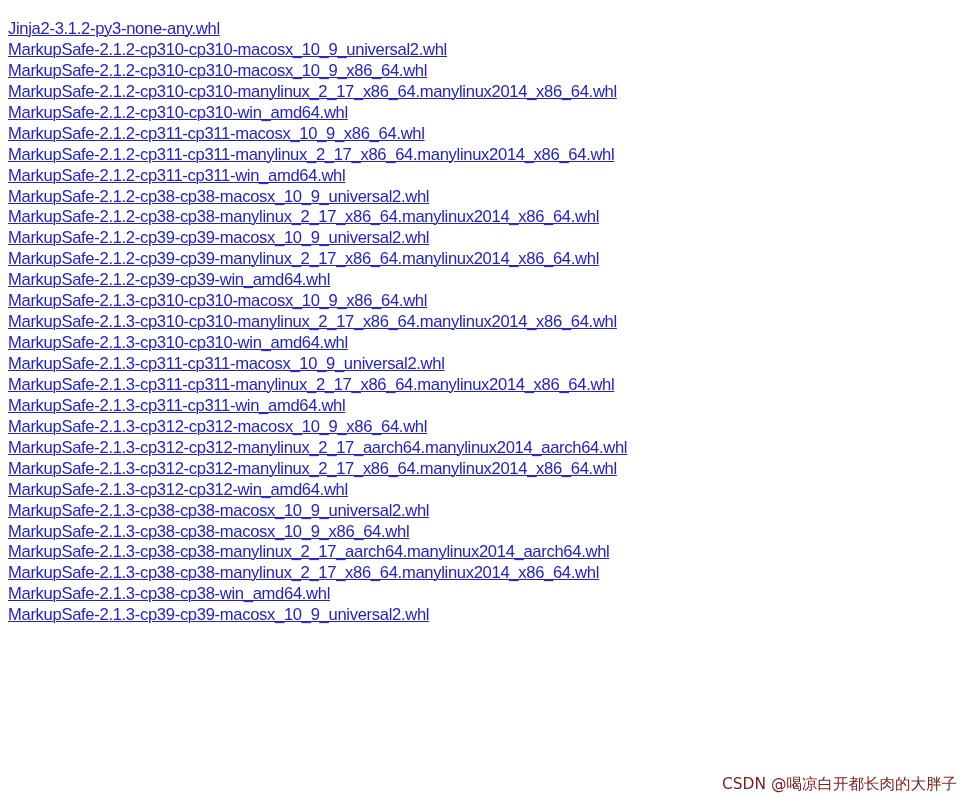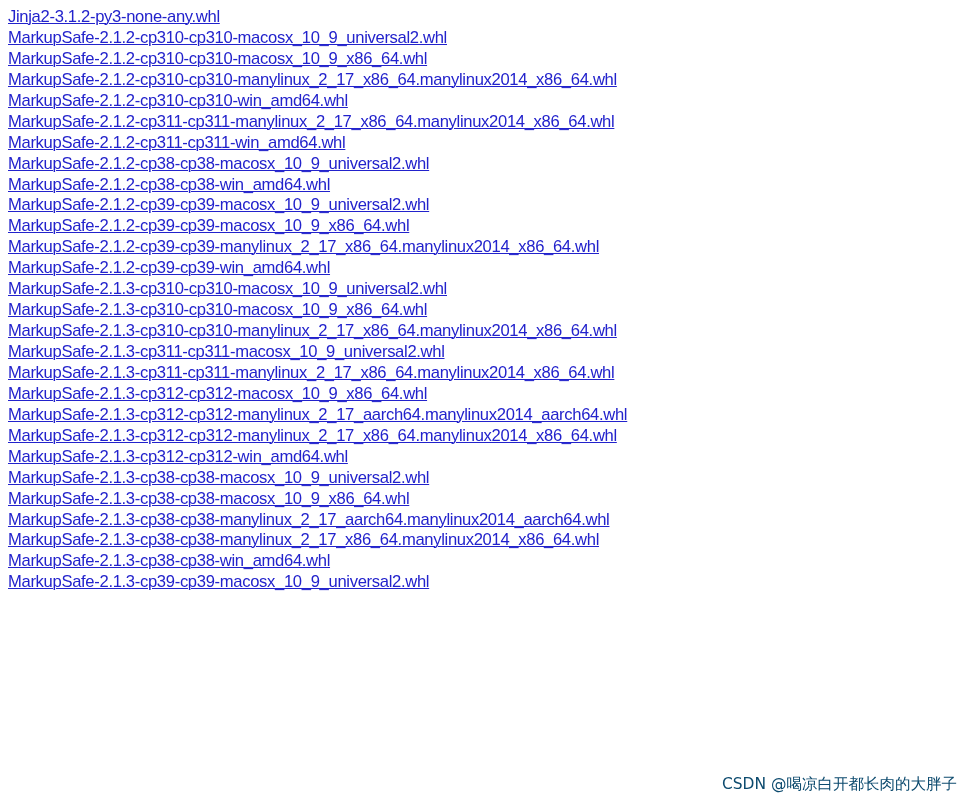--- a/index.html
+++ b/index.html
@@ -19,7 +19,7 @@
   #file-index {
     position: absolute;
     left: 0;
-    top: 4px;
+    top: 16px;
     padding: 3px 0 0 8px;
     margin: 0;
     list-style: none;

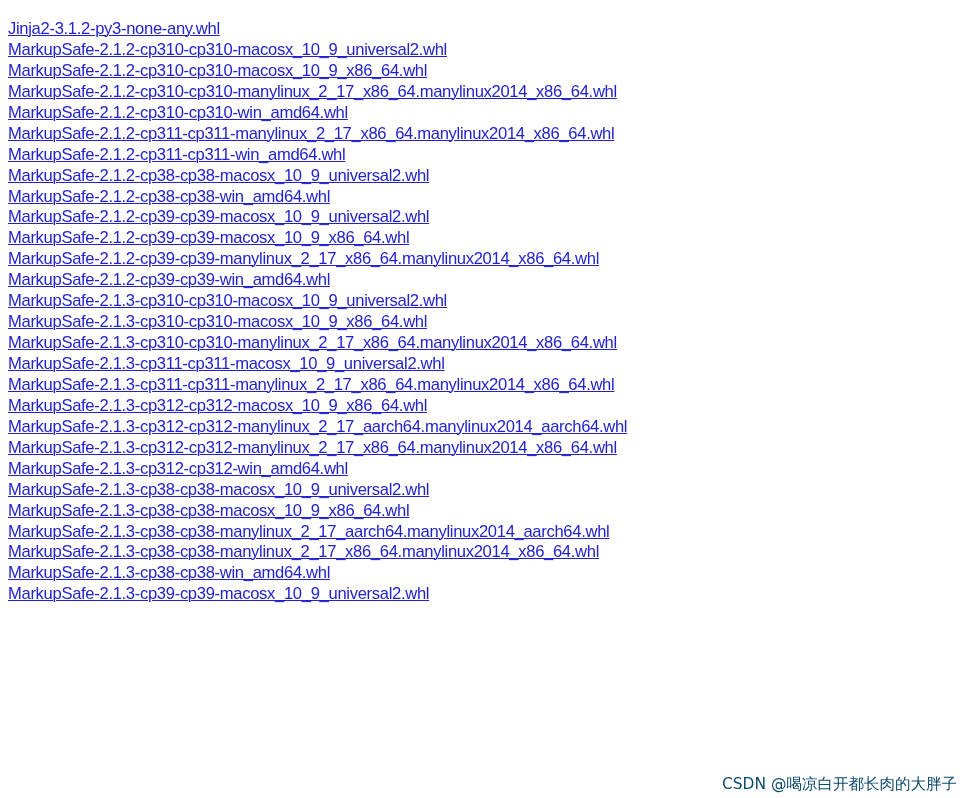--- a/index.html
+++ b/index.html
@@ -65,6 +65,7 @@
     <li><a class="file-link">MarkupSafe-2.1.2-cp310-cp310-macosx_10_9_x86_64.whl</a></li>
     <li><a class="file-link">MarkupSafe-2.1.2-cp310-cp310-manylinux_2_17_x86_64.manylinux2014_x86_64.whl</a></li>
     <li><a class="file-link">MarkupSafe-2.1.2-cp310-cp310-win_amd64.whl</a></li>
+    <li><a class="file-link">MarkupSafe-2.1.2-cp311-cp311-macosx_10_9_x86_64.whl</a></li>
     <li><a class="file-link">MarkupSafe-2.1.2-cp311-cp311-manylinux_2_17_x86_64.manylinux2014_x86_64.whl</a></li>
     <li><a class="file-link">MarkupSafe-2.1.2-cp311-cp311-win_amd64.whl</a></li>
     <li><a class="file-link">MarkupSafe-2.1.2-cp38-cp38-macosx_10_9_universal2.whl</a></li>

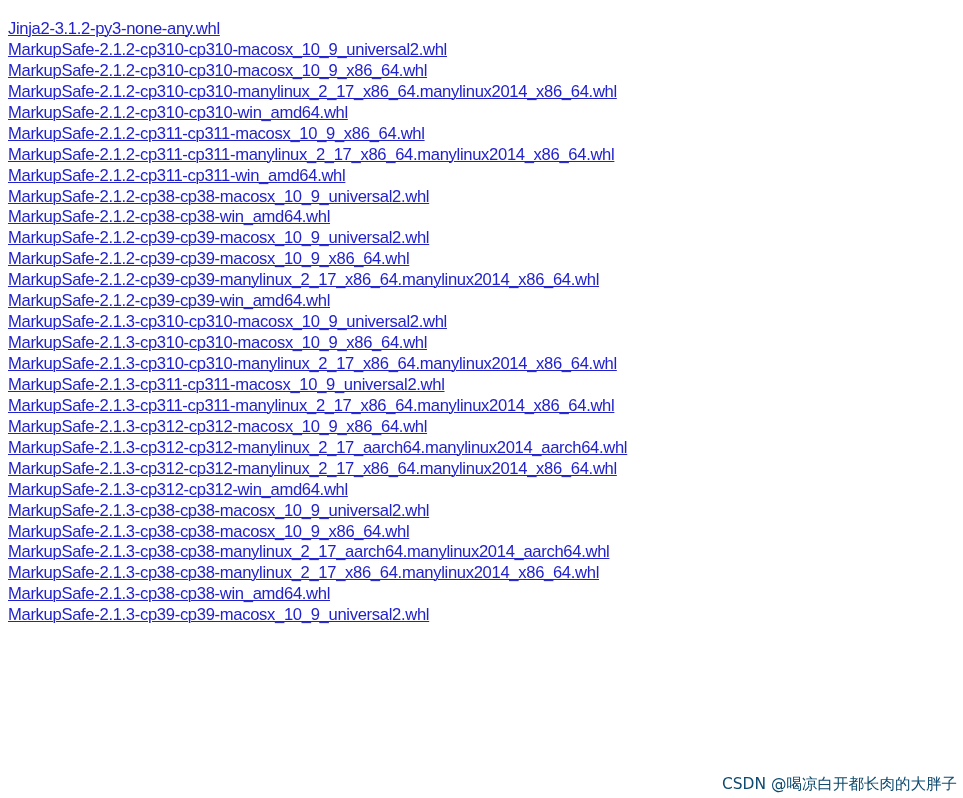--- a/index.html
+++ b/index.html
@@ -69,6 +69,7 @@
     <li><a class="file-link">MarkupSafe-2.1.2-cp311-cp311-manylinux_2_17_x86_64.manylinux2014_x86_64.whl</a></li>
     <li><a class="file-link">MarkupSafe-2.1.2-cp311-cp311-win_amd64.whl</a></li>
     <li><a class="file-link">MarkupSafe-2.1.2-cp38-cp38-macosx_10_9_universal2.whl</a></li>
+    <li><a class="file-link">MarkupSafe-2.1.2-cp38-cp38-manylinux_2_17_x86_64.manylinux2014_x86_64.whl</a></li>
     <li><a class="file-link">MarkupSafe-2.1.2-cp38-cp38-win_amd64.whl</a></li>
     <li><a class="file-link">MarkupSafe-2.1.2-cp39-cp39-macosx_10_9_universal2.whl</a></li>
     <li><a class="file-link">MarkupSafe-2.1.2-cp39-cp39-macosx_10_9_x86_64.whl</a></li>

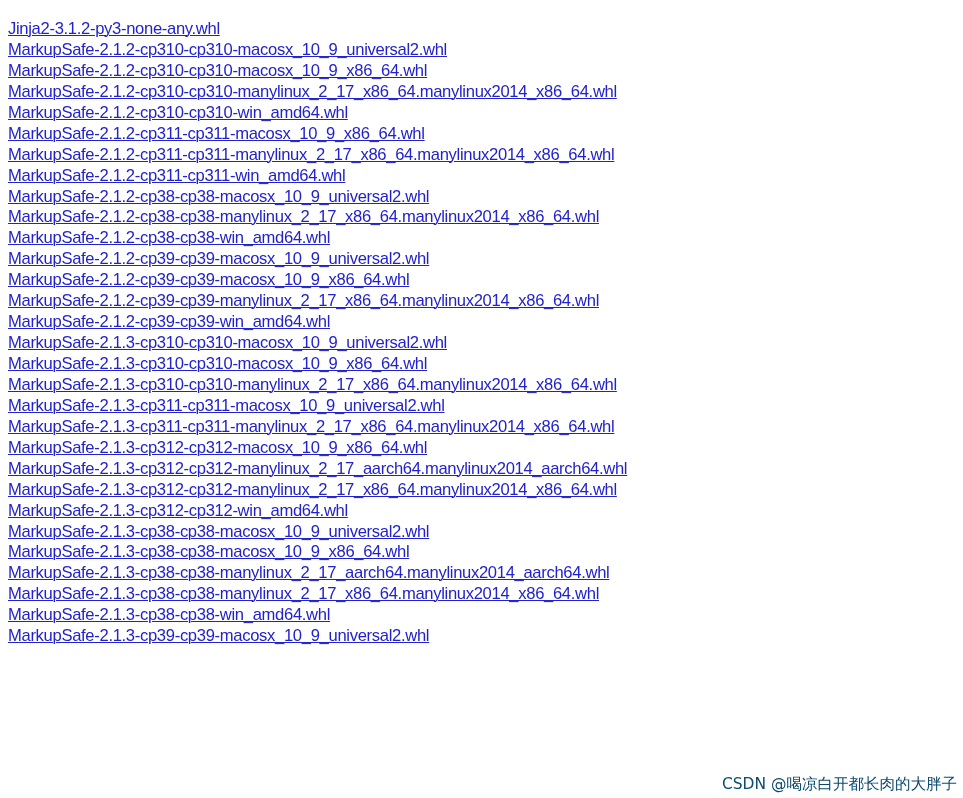--- a/index.html
+++ b/index.html
@@ -70,7 +70,6 @@
     <li><a class="file-link">MarkupSafe-2.1.2-cp311-cp311-win_amd64.whl</a></li>
     <li><a class="file-link">MarkupSafe-2.1.2-cp38-cp38-macosx_10_9_universal2.whl</a></li>
     <li><a class="file-link">MarkupSafe-2.1.2-cp38-cp38-manylinux_2_17_x86_64.manylinux2014_x86_64.whl</a></li>
-    <li><a class="file-link">MarkupSafe-2.1.2-cp38-cp38-win_amd64.whl</a></li>
     <li><a class="file-link">MarkupSafe-2.1.2-cp39-cp39-macosx_10_9_universal2.whl</a></li>
     <li><a class="file-link">MarkupSafe-2.1.2-cp39-cp39-macosx_10_9_x86_64.whl</a></li>
     <li><a class="file-link">MarkupSafe-2.1.2-cp39-cp39-manylinux_2_17_x86_64.manylinux2014_x86_64.whl</a></li>

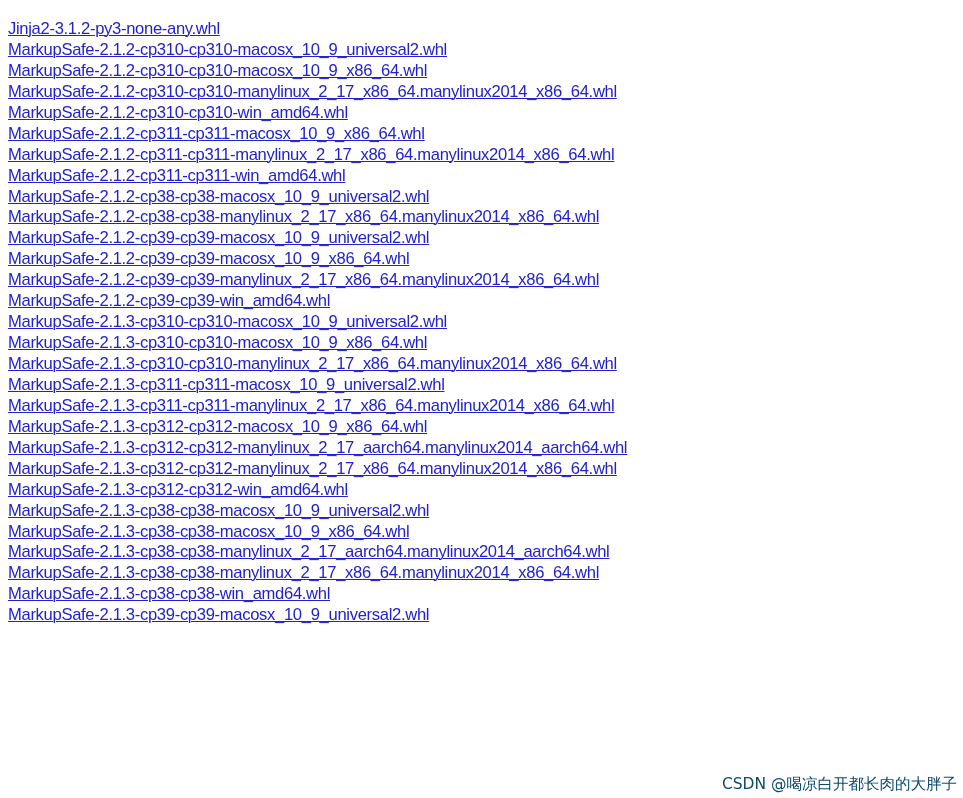--- a/index.html
+++ b/index.html
@@ -71,7 +71,6 @@
     <li><a class="file-link">MarkupSafe-2.1.2-cp38-cp38-macosx_10_9_universal2.whl</a></li>
     <li><a class="file-link">MarkupSafe-2.1.2-cp38-cp38-manylinux_2_17_x86_64.manylinux2014_x86_64.whl</a></li>
     <li><a class="file-link">MarkupSafe-2.1.2-cp39-cp39-macosx_10_9_universal2.whl</a></li>
-    <li><a class="file-link">MarkupSafe-2.1.2-cp39-cp39-macosx_10_9_x86_64.whl</a></li>
     <li><a class="file-link">MarkupSafe-2.1.2-cp39-cp39-manylinux_2_17_x86_64.manylinux2014_x86_64.whl</a></li>
     <li><a class="file-link">MarkupSafe-2.1.2-cp39-cp39-win_amd64.whl</a></li>
     <li><a class="file-link">MarkupSafe-2.1.3-cp310-cp310-macosx_10_9_universal2.whl</a></li>

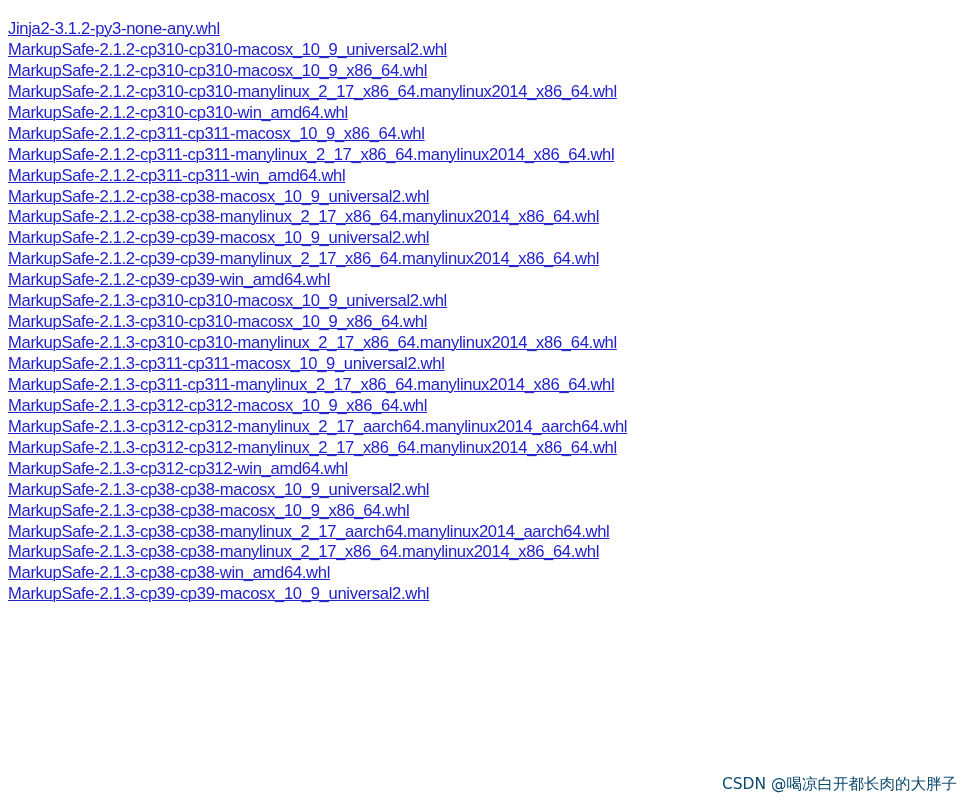--- a/index.html
+++ b/index.html
@@ -73,7 +73,6 @@
     <li><a class="file-link">MarkupSafe-2.1.2-cp39-cp39-macosx_10_9_universal2.whl</a></li>
     <li><a class="file-link">MarkupSafe-2.1.2-cp39-cp39-manylinux_2_17_x86_64.manylinux2014_x86_64.whl</a></li>
     <li><a class="file-link">MarkupSafe-2.1.2-cp39-cp39-win_amd64.whl</a></li>
-    <li><a class="file-link">MarkupSafe-2.1.3-cp310-cp310-macosx_10_9_universal2.whl</a></li>
     <li><a class="file-link">MarkupSafe-2.1.3-cp310-cp310-macosx_10_9_x86_64.whl</a></li>
     <li><a class="file-link">MarkupSafe-2.1.3-cp310-cp310-manylinux_2_17_x86_64.manylinux2014_x86_64.whl</a></li>
     <li><a class="file-link">MarkupSafe-2.1.3-cp311-cp311-macosx_10_9_universal2.whl</a></li>

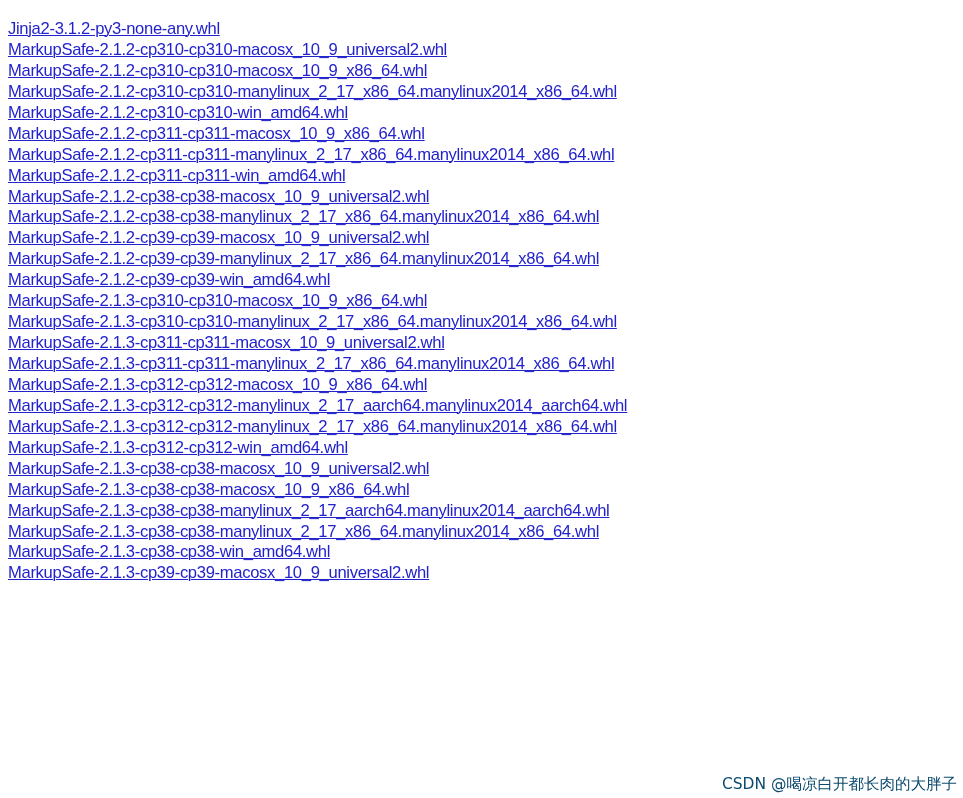--- a/index.html
+++ b/index.html
@@ -75,6 +75,7 @@
     <li><a class="file-link">MarkupSafe-2.1.2-cp39-cp39-win_amd64.whl</a></li>
     <li><a class="file-link">MarkupSafe-2.1.3-cp310-cp310-macosx_10_9_x86_64.whl</a></li>
     <li><a class="file-link">MarkupSafe-2.1.3-cp310-cp310-manylinux_2_17_x86_64.manylinux2014_x86_64.whl</a></li>
+    <li><a class="file-link">MarkupSafe-2.1.3-cp310-cp310-win_amd64.whl</a></li>
     <li><a class="file-link">MarkupSafe-2.1.3-cp311-cp311-macosx_10_9_universal2.whl</a></li>
     <li><a class="file-link">MarkupSafe-2.1.3-cp311-cp311-manylinux_2_17_x86_64.manylinux2014_x86_64.whl</a></li>
     <li><a class="file-link">MarkupSafe-2.1.3-cp312-cp312-macosx_10_9_x86_64.whl</a></li>

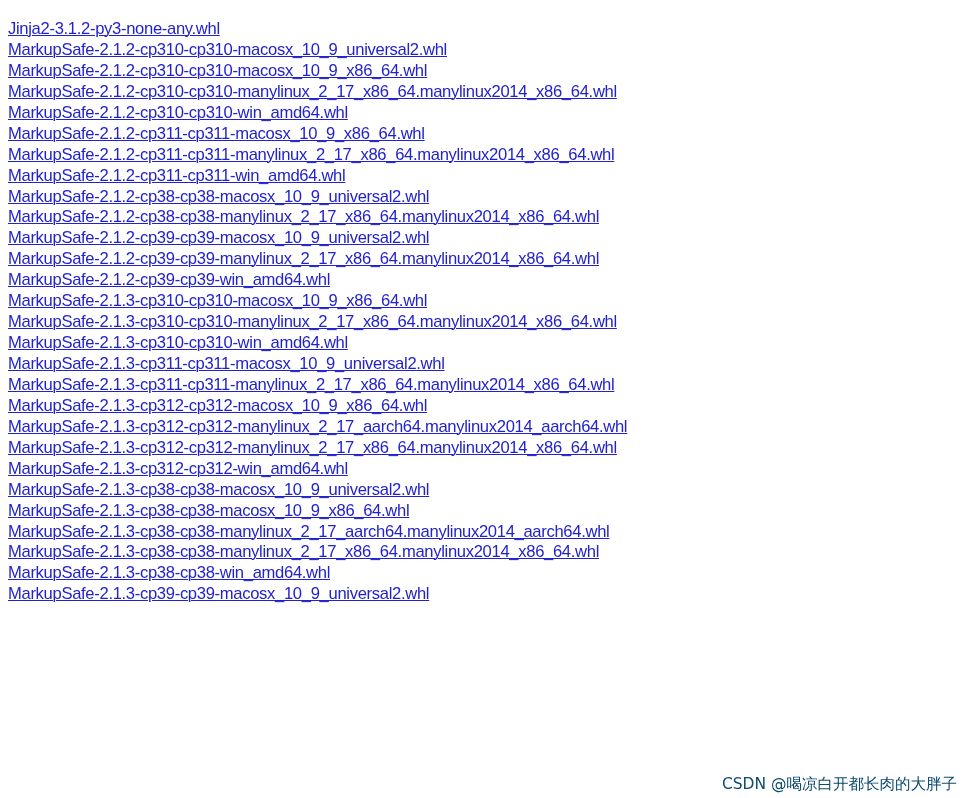--- a/index.html
+++ b/index.html
@@ -78,6 +78,7 @@
     <li><a class="file-link">MarkupSafe-2.1.3-cp310-cp310-win_amd64.whl</a></li>
     <li><a class="file-link">MarkupSafe-2.1.3-cp311-cp311-macosx_10_9_universal2.whl</a></li>
     <li><a class="file-link">MarkupSafe-2.1.3-cp311-cp311-manylinux_2_17_x86_64.manylinux2014_x86_64.whl</a></li>
+    <li><a class="file-link">MarkupSafe-2.1.3-cp311-cp311-win_amd64.whl</a></li>
     <li><a class="file-link">MarkupSafe-2.1.3-cp312-cp312-macosx_10_9_x86_64.whl</a></li>
     <li><a class="file-link">MarkupSafe-2.1.3-cp312-cp312-manylinux_2_17_aarch64.manylinux2014_aarch64.whl</a></li>
     <li><a class="file-link">MarkupSafe-2.1.3-cp312-cp312-manylinux_2_17_x86_64.manylinux2014_x86_64.whl</a></li>

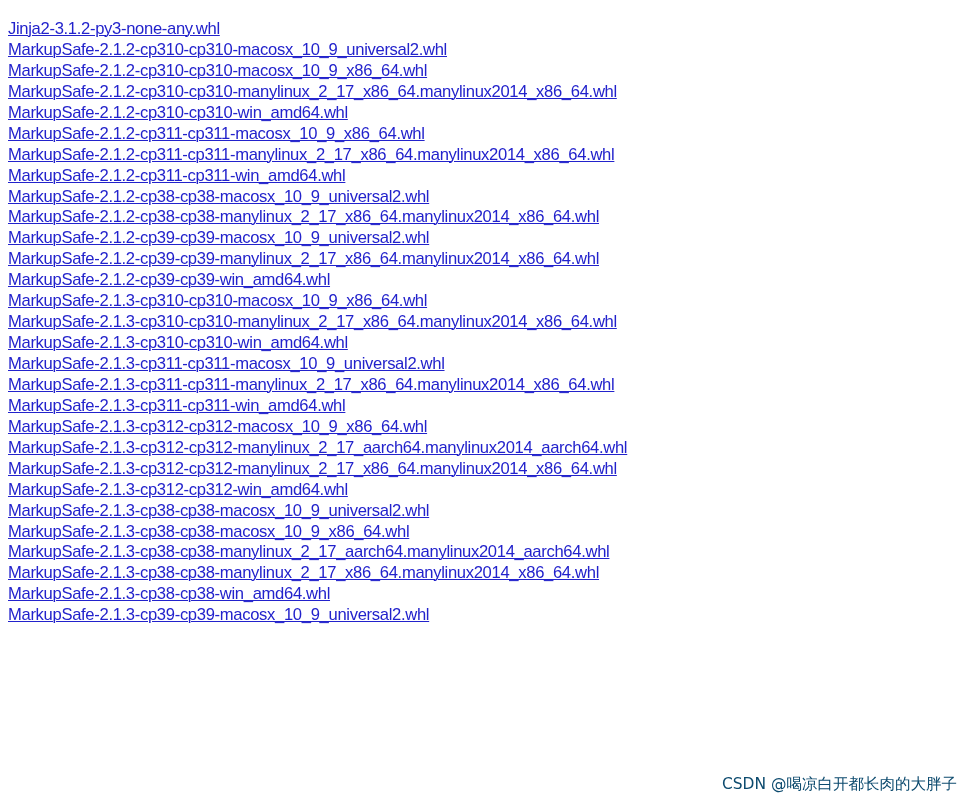--- a/index.html
+++ b/index.html
@@ -50,7 +50,7 @@
     right: 6px;
     bottom: 3px;
     font-size: 15.5px;
-    color: #0c4a6e;
+    color: #7f1d1d;
     white-space: nowrap;
     user-select: none;
     font-family: "DejaVu Sans", "Liberation Sans", sans-serif;

